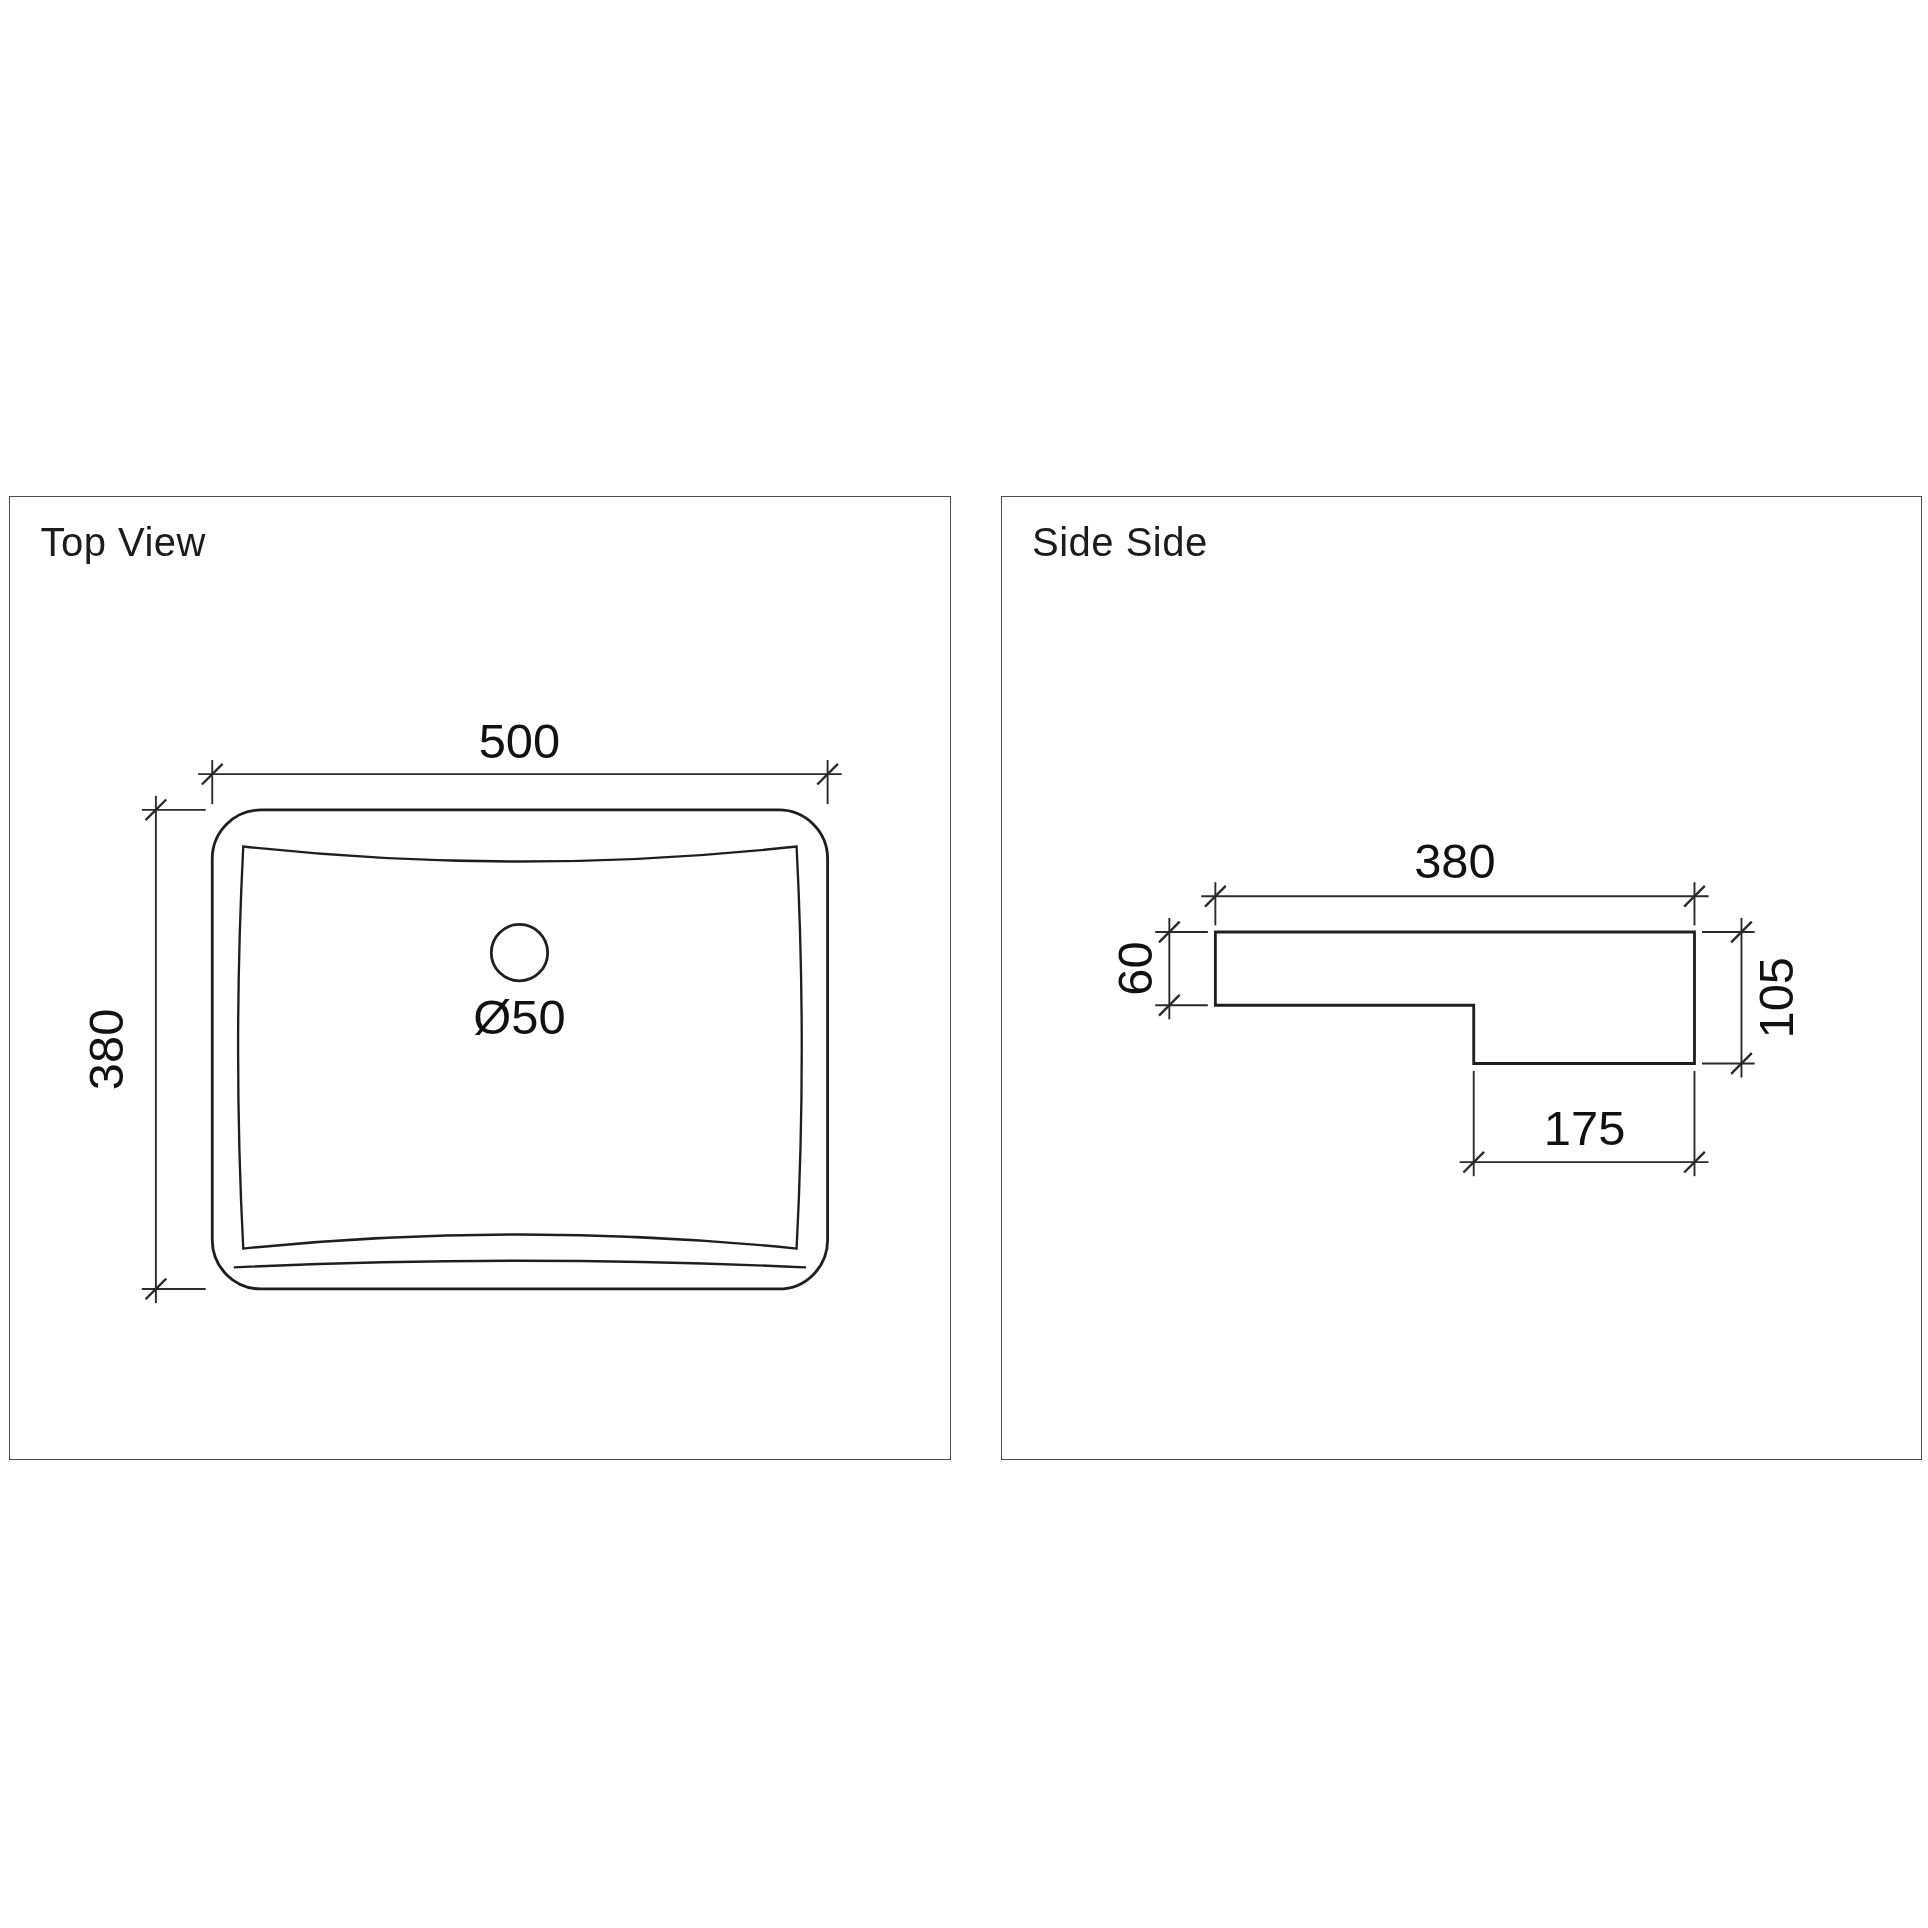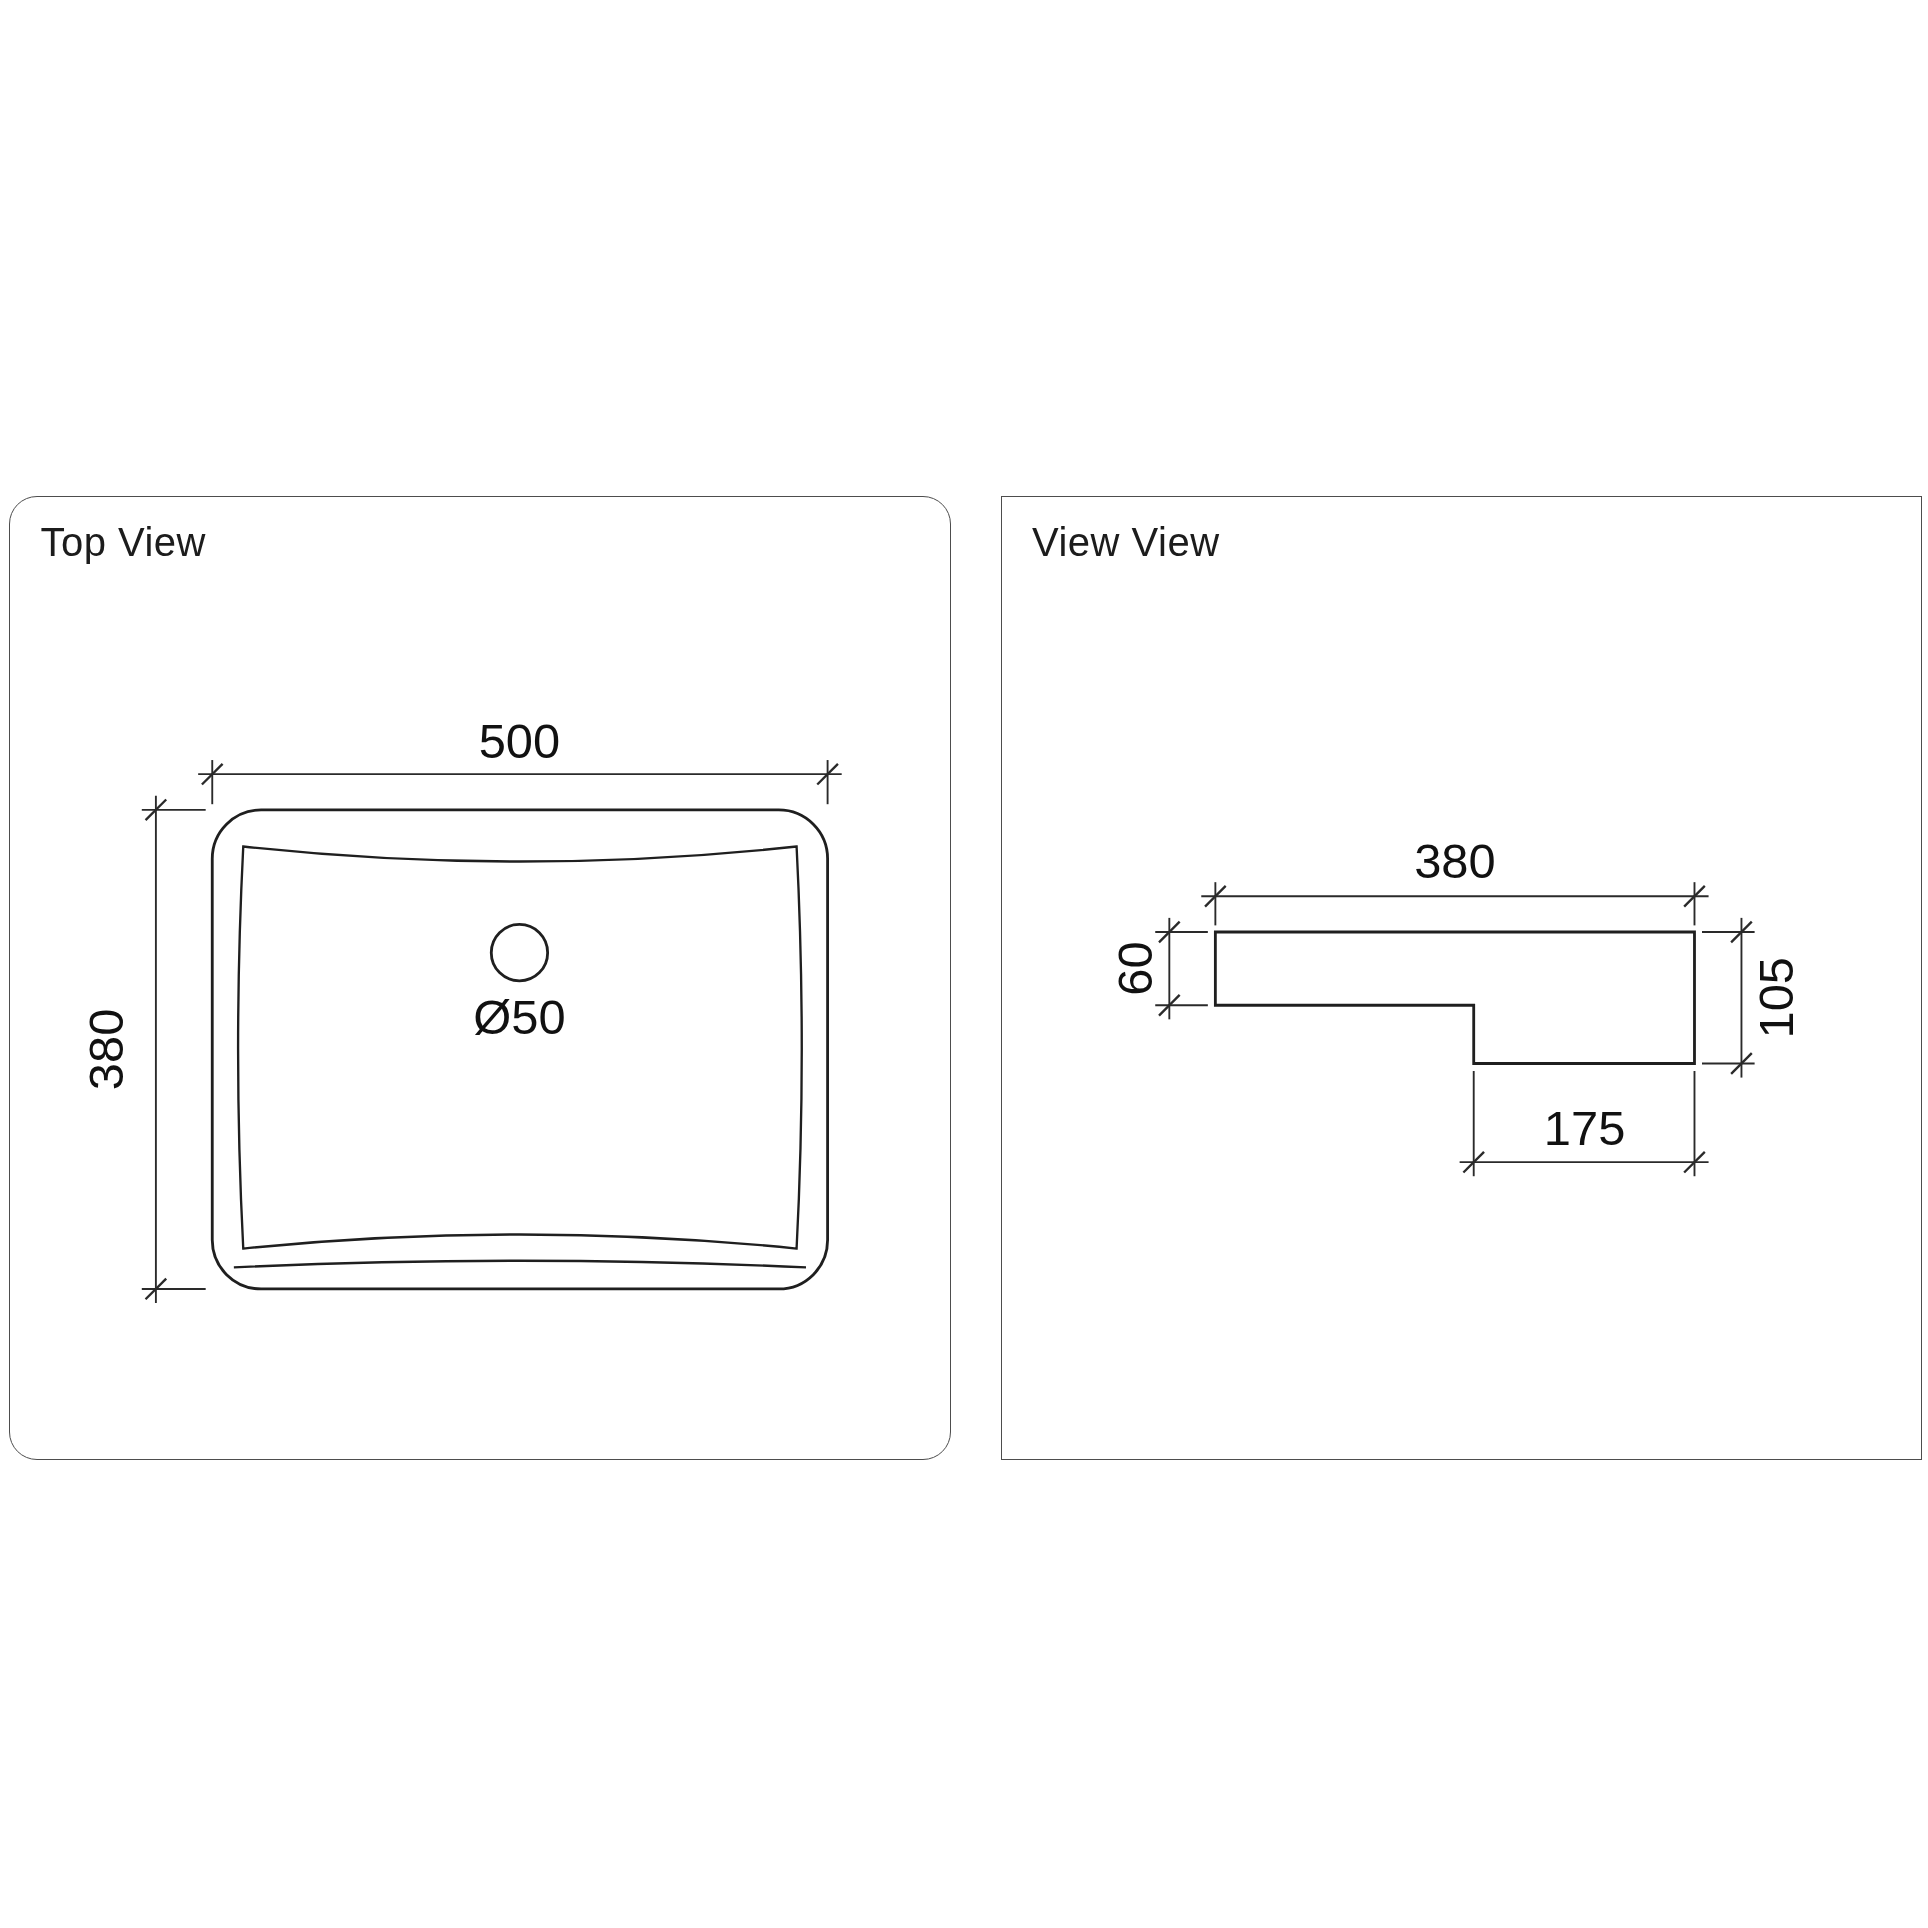--- a/index.html
+++ b/index.html
@@ -13,7 +13,7 @@
     background: #ffffff;
     border: 1.9px solid #4d4d4d;
   }
-  .panel-left  { left: 9.4px;   width: 942px; border-radius: 28px; }
+  .panel-left  { left: 9.4px;   width: 942px; }
   .panel-right { left: 1001px; width: 921px;  }
 
   .panel-title {

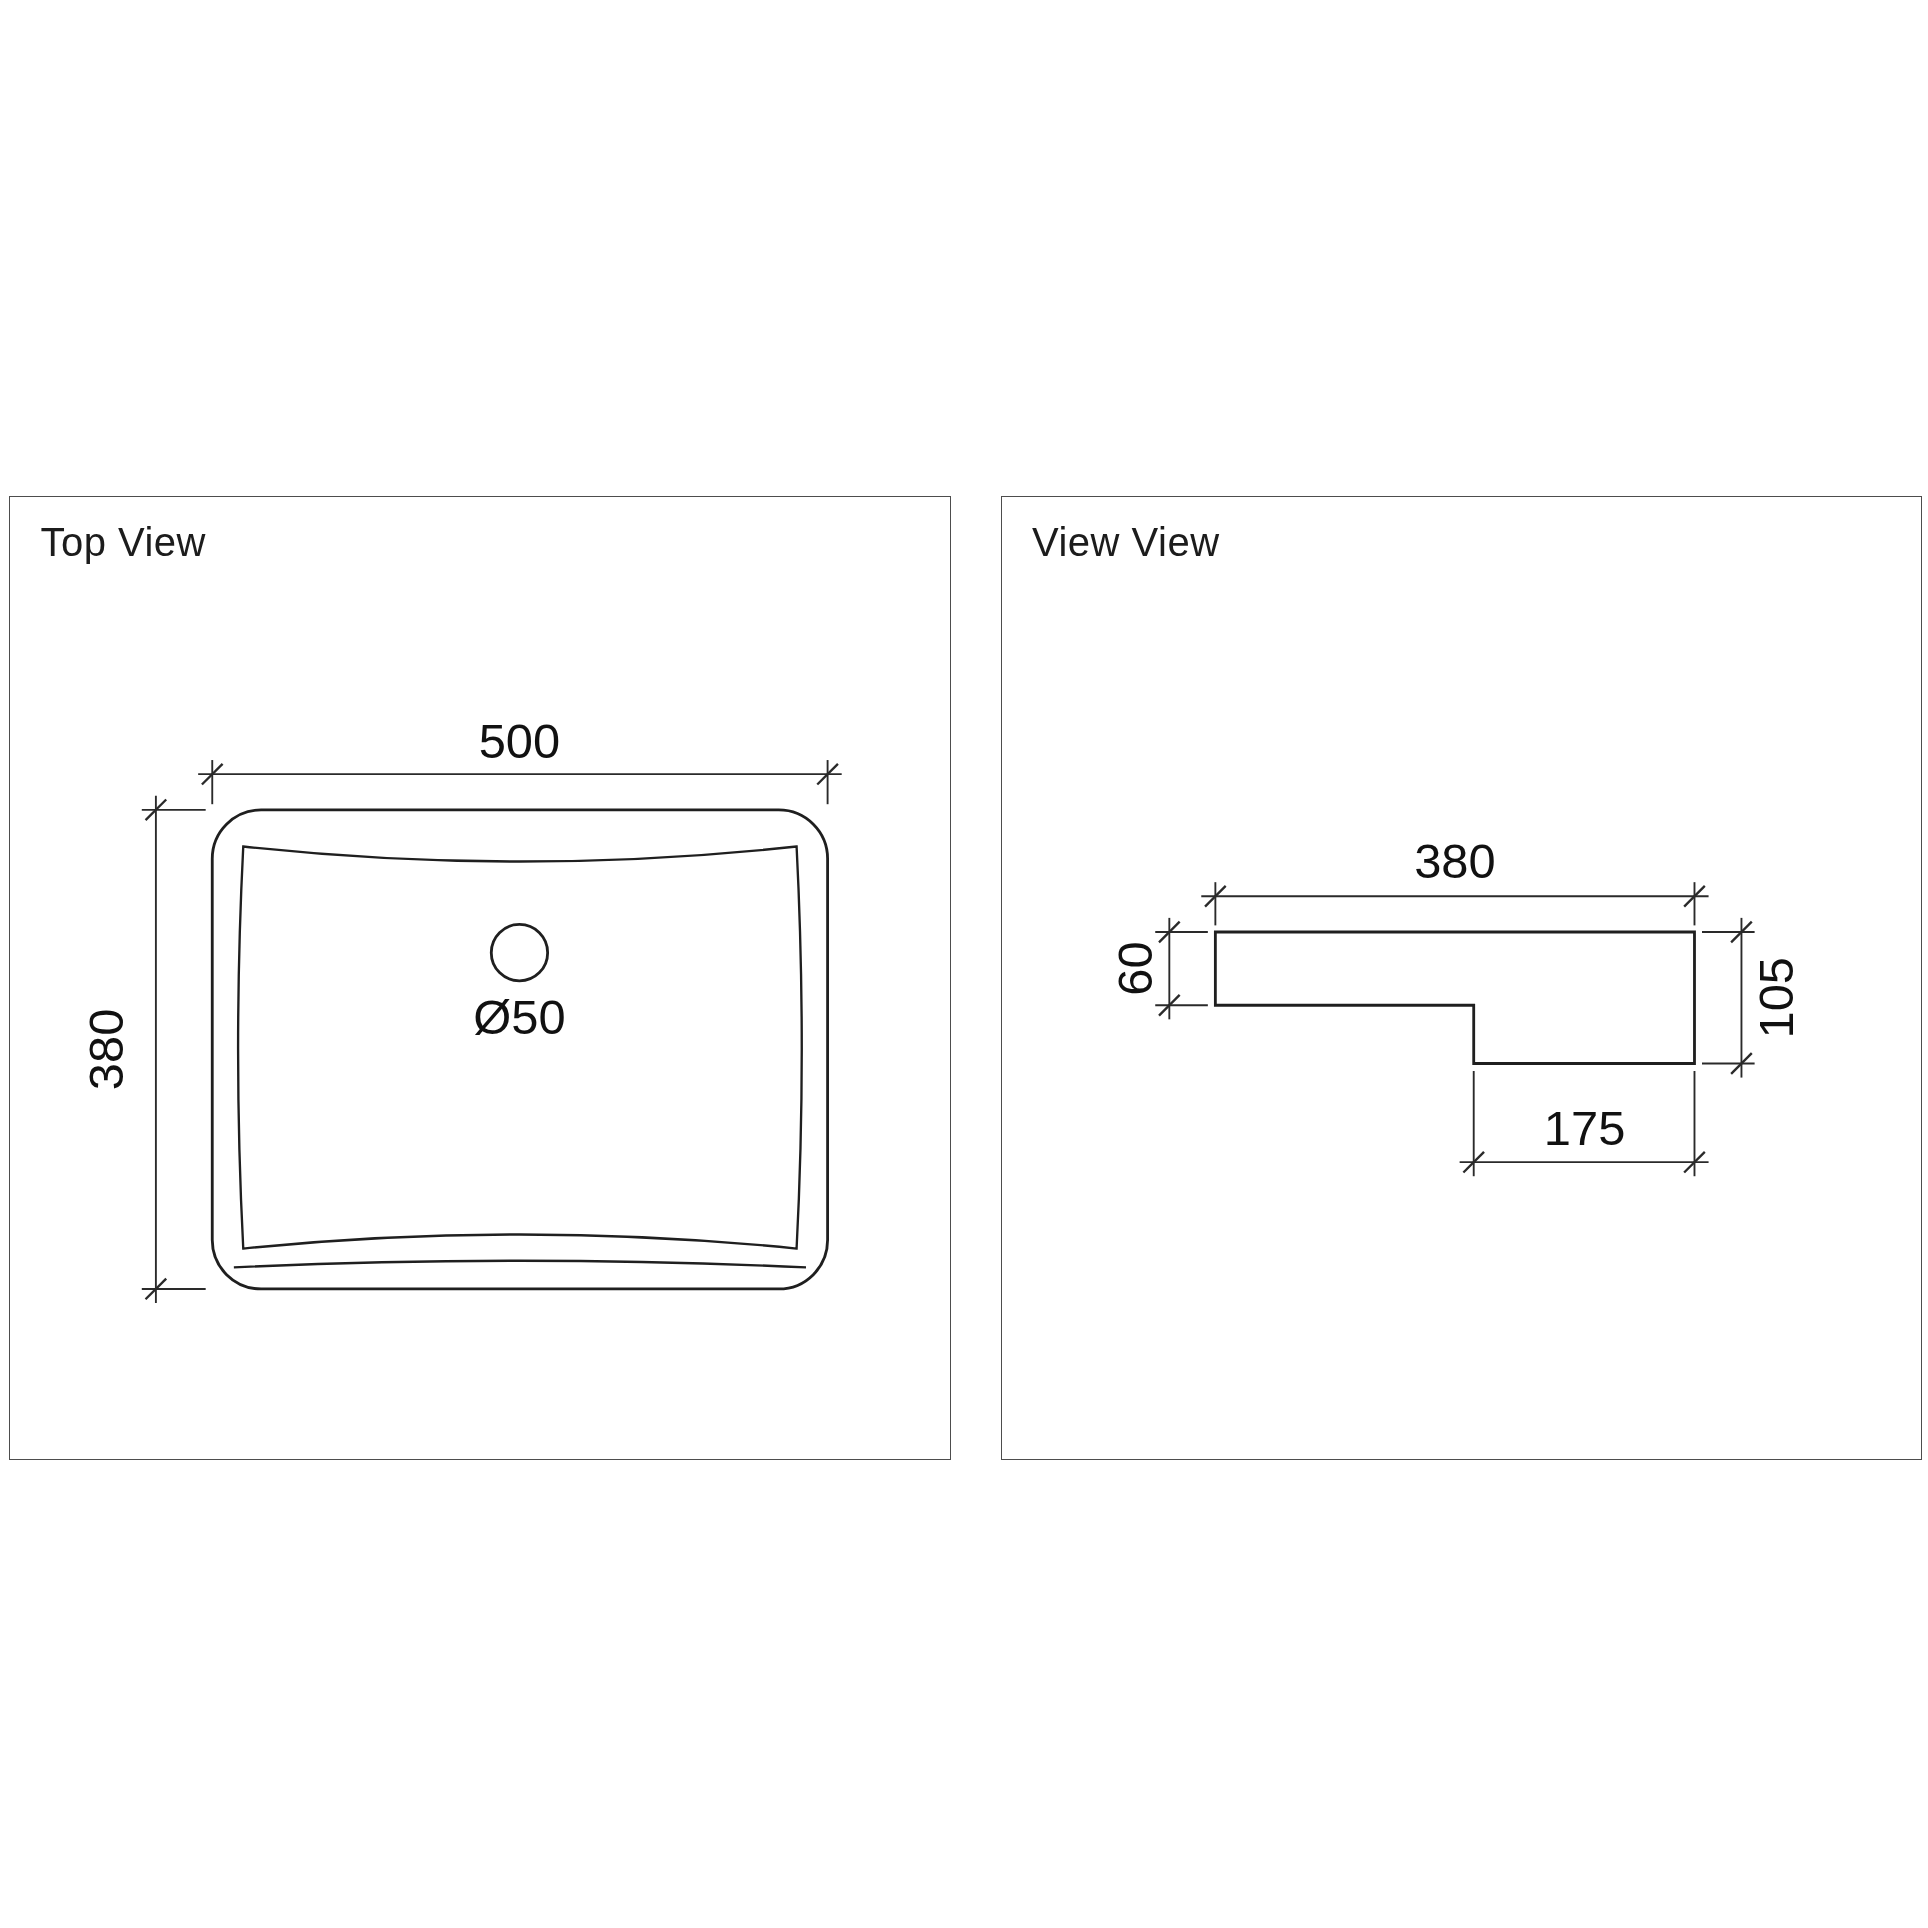--- a/index.html
+++ b/index.html
@@ -83,7 +83,7 @@
   </section>
 
   <section class="panel panel-right">
-    <div class="panel-title">View View</div>
+    <div class="panel-title">Side Side</div>
 
     <svg viewBox="0 0 978 1024">
 

